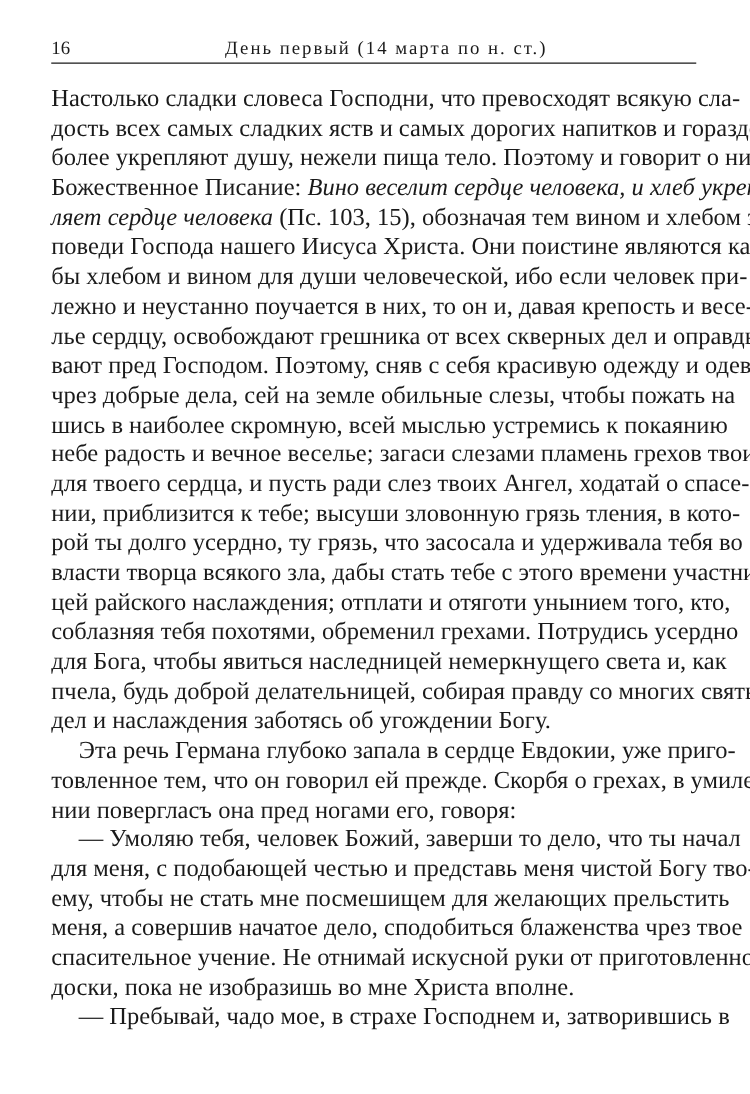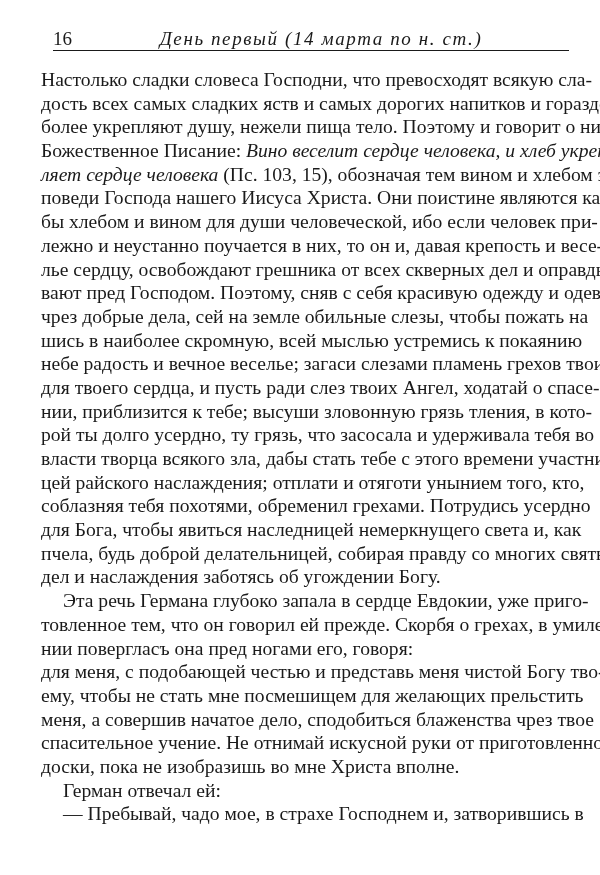--- a/index.html
+++ b/index.html
@@ -6,8 +6,8 @@
     body { width: 600px; height: 875px; position: relative; overflow: hidden;
       font-family: "Liberation Serif", serif; color: #1a1a1a; }
     .page { position: absolute; left: 41px; top: 0; width: 516px; }
-    .running-head { position: absolute; top: 30px; left: 12px; width: 516px; height: 20px;
-      border-bottom: 1.5px solid #1a1a1a; font-size: 19px; line-height: 18px; }
+    .running-head { position: absolute; top: 30px; left: 0; width: 516px; height: 20px;
+      border-bottom: 1.5px solid #1a1a1a; font-size: 15px; line-height: 18px; }
     .page-number { position: absolute; left: 0; top: 0; }
     .head-title { position: absolute; left: 0; right: 0; top: 0; text-align: center;
       font-style: italic; letter-spacing: 1.6px; padding-left: 20px; }

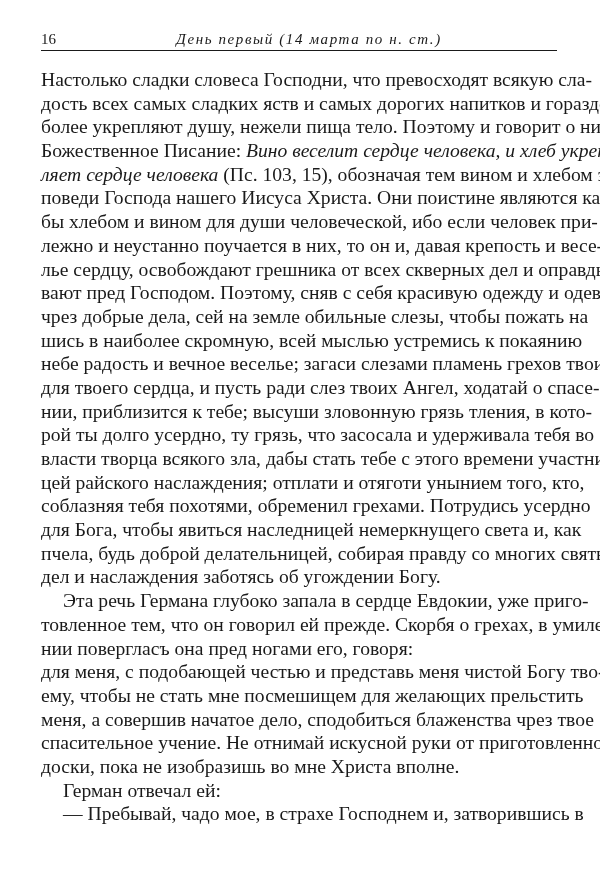--- a/index.html
+++ b/index.html
@@ -10,7 +10,7 @@
       border-bottom: 1.5px solid #1a1a1a; font-size: 15px; line-height: 18px; }
     .page-number { position: absolute; left: 0; top: 0; }
     .head-title { position: absolute; left: 0; right: 0; top: 0; text-align: center;
-      font-style: italic; letter-spacing: 1.6px; padding-left: 20px; }
+      letter-spacing: 1.6px; padding-left: 20px; }
     .body-text { position: absolute; top: 68px; left: 0; width: 516px; font-size: 19.6px;
       line-height: 23.7px; text-align: justify; }
     .line { display: block; white-space: nowrap; text-align: justify; text-align-last: justify;

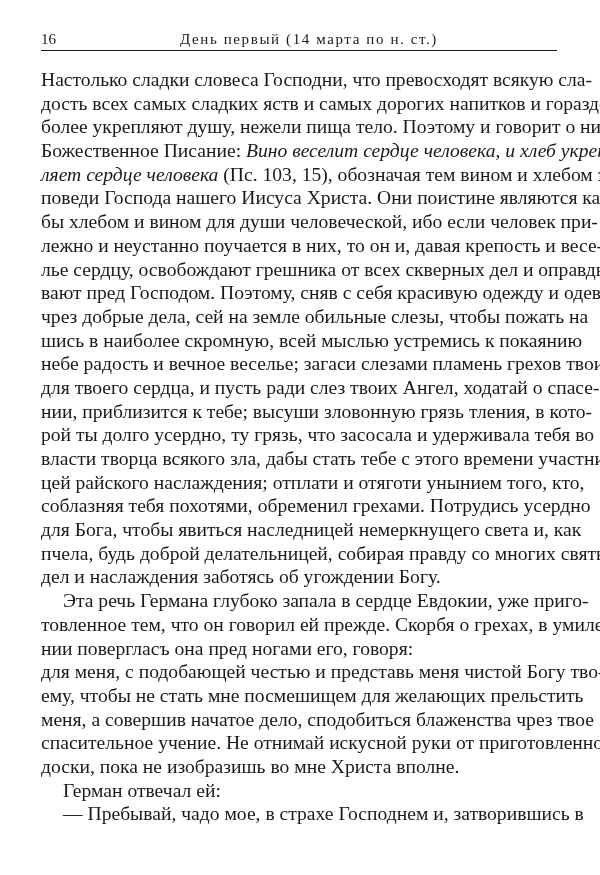--- a/index.html
+++ b/index.html
@@ -53,6 +53,7 @@
       <span class="line indent"><span>Эта речь Германа глубоко запала в сердце Евдокии, уже приго-</span></span>
       <span class="line"><span>товленное тем, что он говорил ей прежде. Скорбя о грехах, в умиле-</span></span>
       <span class="line last"><span>нии повергласъ она пред ногами его, говоря:</span></span>
+      <span class="line indent"><span>— Умоляю тебя, человек Божий, заверши то дело, что ты начал</span></span>
       <span class="line"><span>для меня, с подобающей честью и представь меня чистой Богу тво-</span></span>
       <span class="line"><span>ему, чтобы не стать мне посмешищем для желающих прельстить</span></span>
       <span class="line"><span>меня, а совершив начатое дело, сподобиться блаженства чрез твое</span></span>

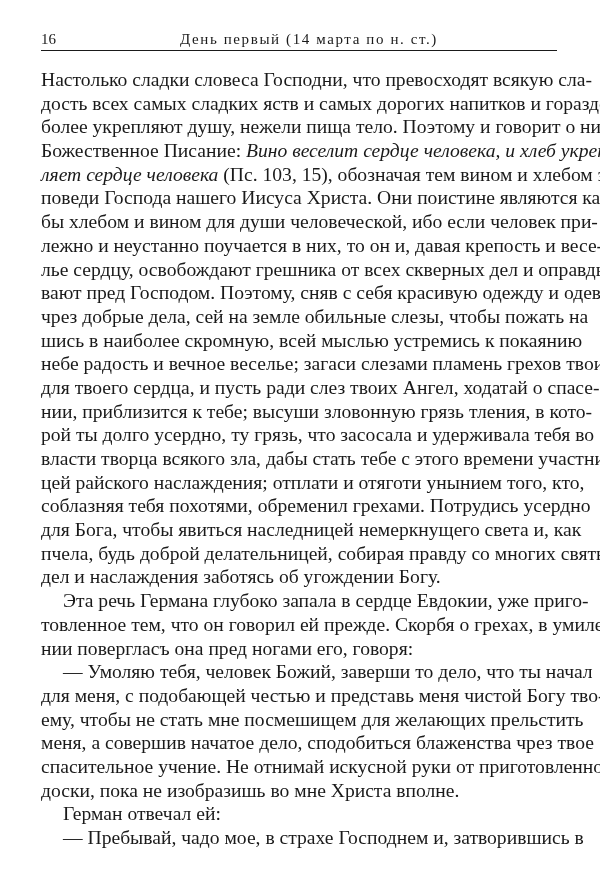--- a/index.html
+++ b/index.html
@@ -59,7 +59,6 @@
       <span class="line"><span>меня, а совершив начатое дело, сподобиться блаженства чрез твое</span></span>
       <span class="line"><span>спасительное учение. Не отнимай искусной руки от приготовленной</span></span>
       <span class="line last"><span>доски, пока не изобразишь во мне Христа вполне.</span></span>
-      <span class="line indent last"><span>Герман отвечал ей:</span></span>
       <span class="line indent"><span>— Пребывай, чадо мое, в страхе Господнем и, затворившись в</span></span>
     </div>
 </div>

